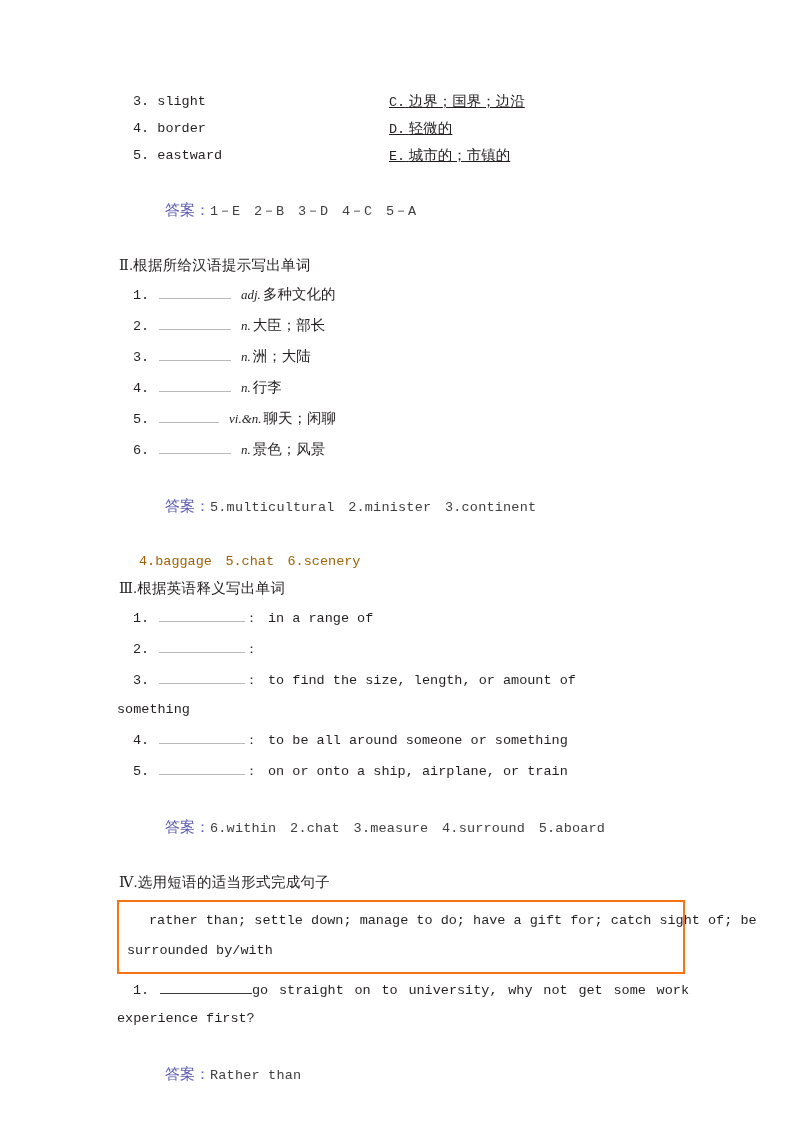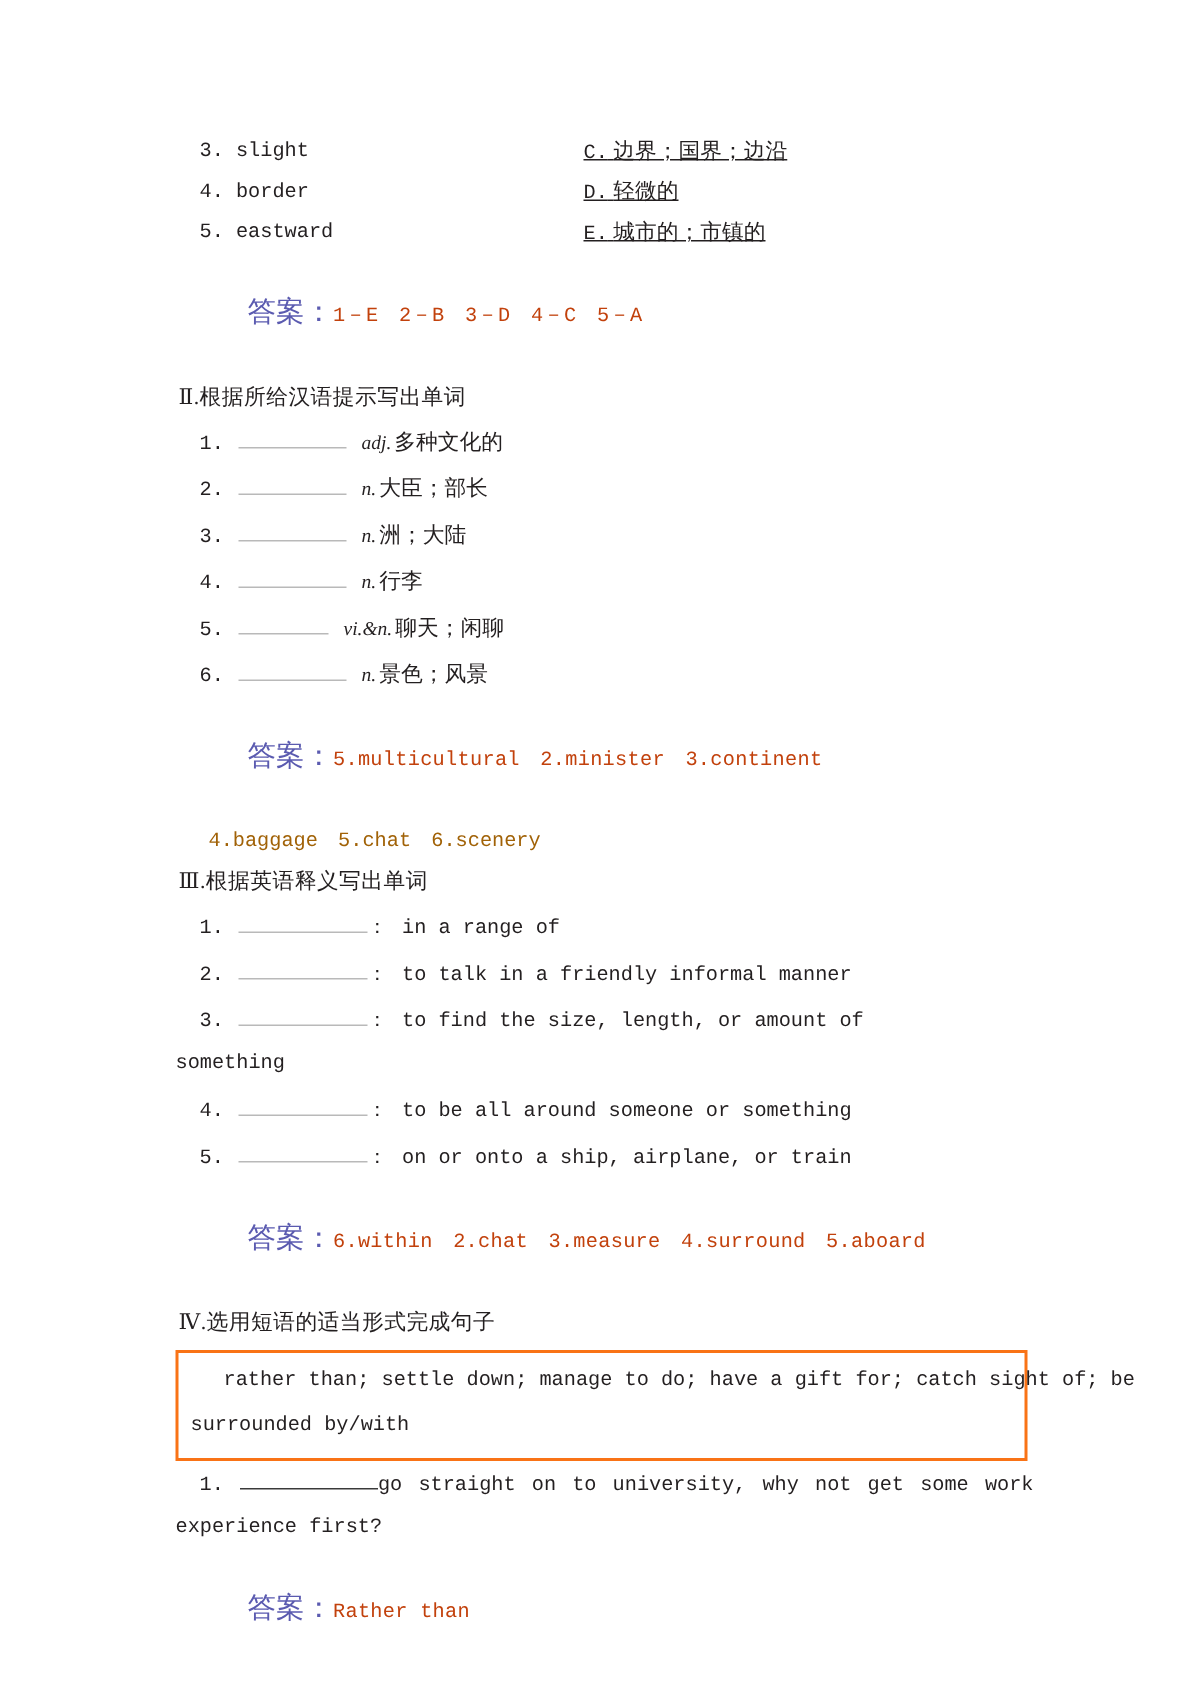--- a/index.html
+++ b/index.html
@@ -59,7 +59,7 @@
   }
   .ans-label {
     font-family: Liberation Mono, monospace;
-    font-size: 19px;
+    font-size: 15px;
     color: #5b5bb0;
   }
   .ans-text {

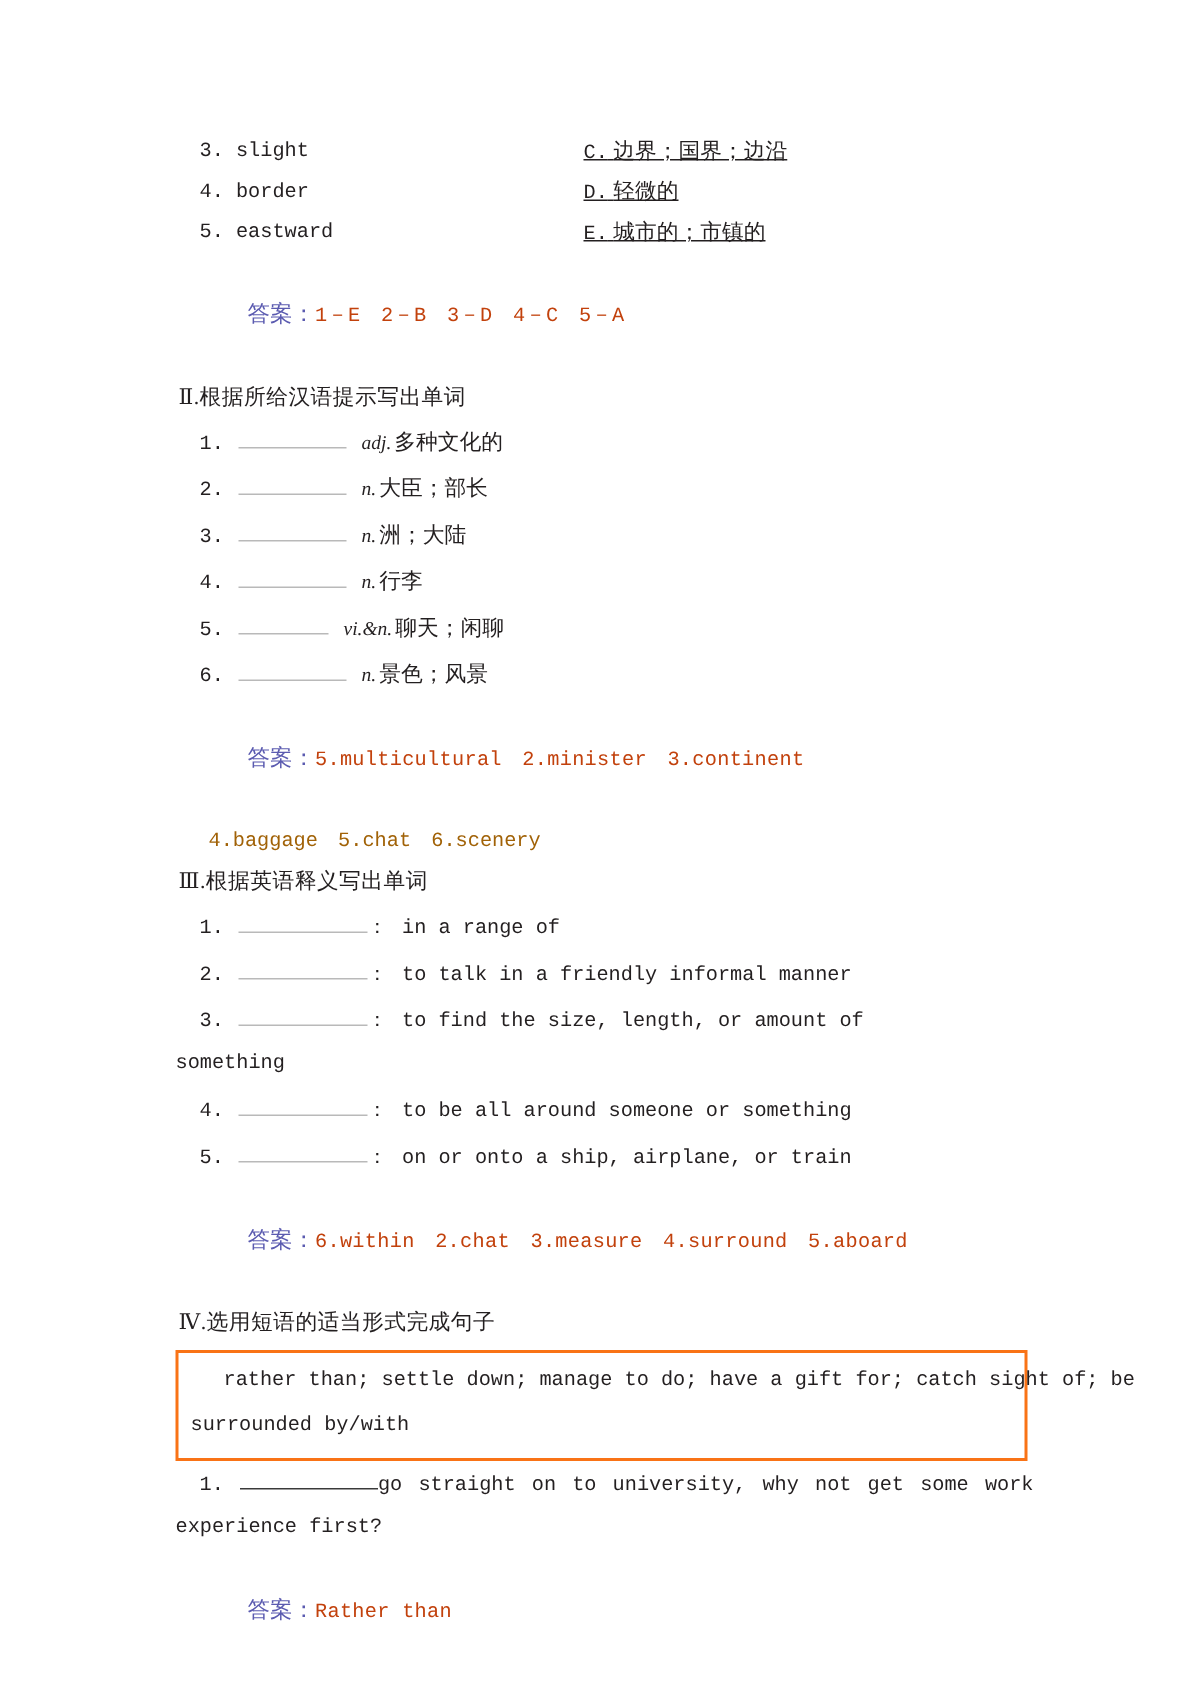--- a/index.html
+++ b/index.html
@@ -65,7 +65,7 @@
   .ans-text {
     font-family: "Liberation Mono", "DejaVu Sans Mono", monospace;
     font-size: 13.5px;
-    color: #c2410c;
+    color: #404040;
     letter-spacing: 0.2px;
   }
   .ans-wrap2 {

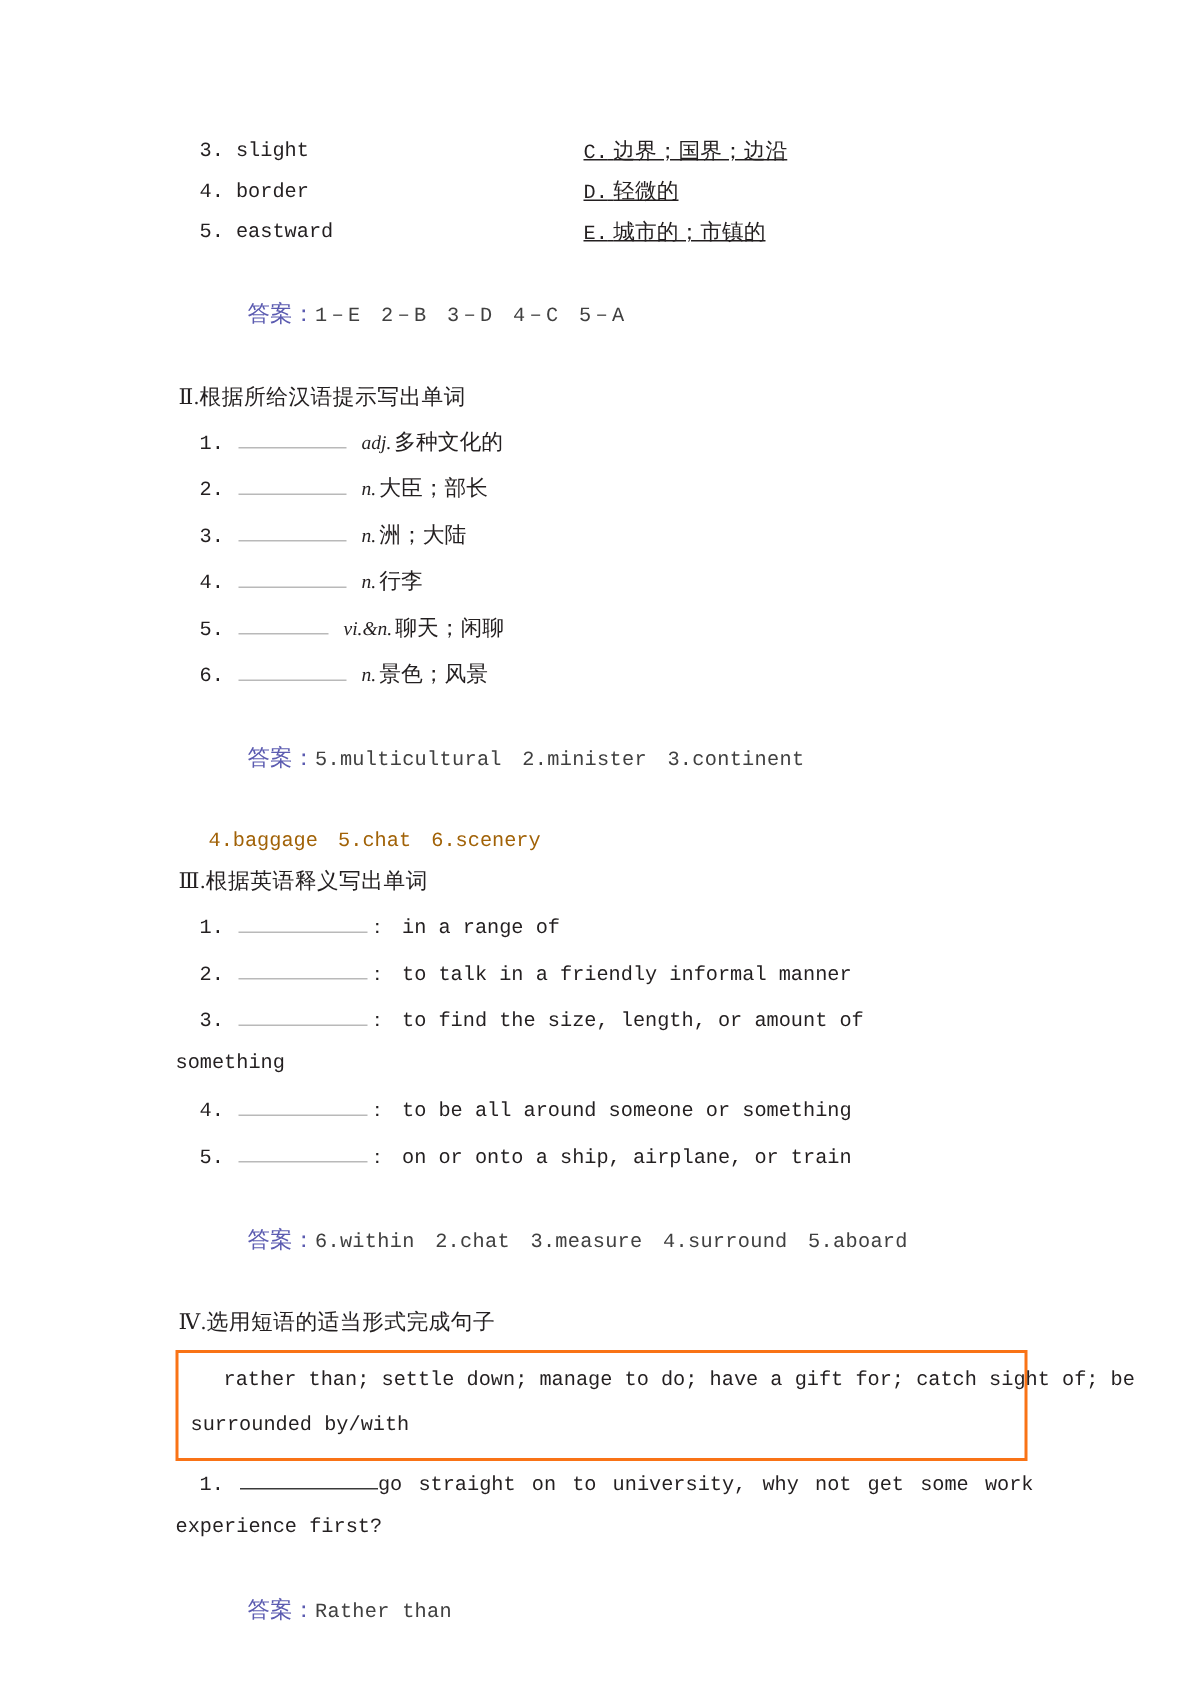--- a/index.html
+++ b/index.html
@@ -311,7 +311,6 @@
         <span class="wnum">2.</span>
         <span class="blank b-86"></span>
         <span class="dcolon">：</span>
-        <span>to talk in a friendly informal manner</span>
       </div>
 
       <div class="drow">

